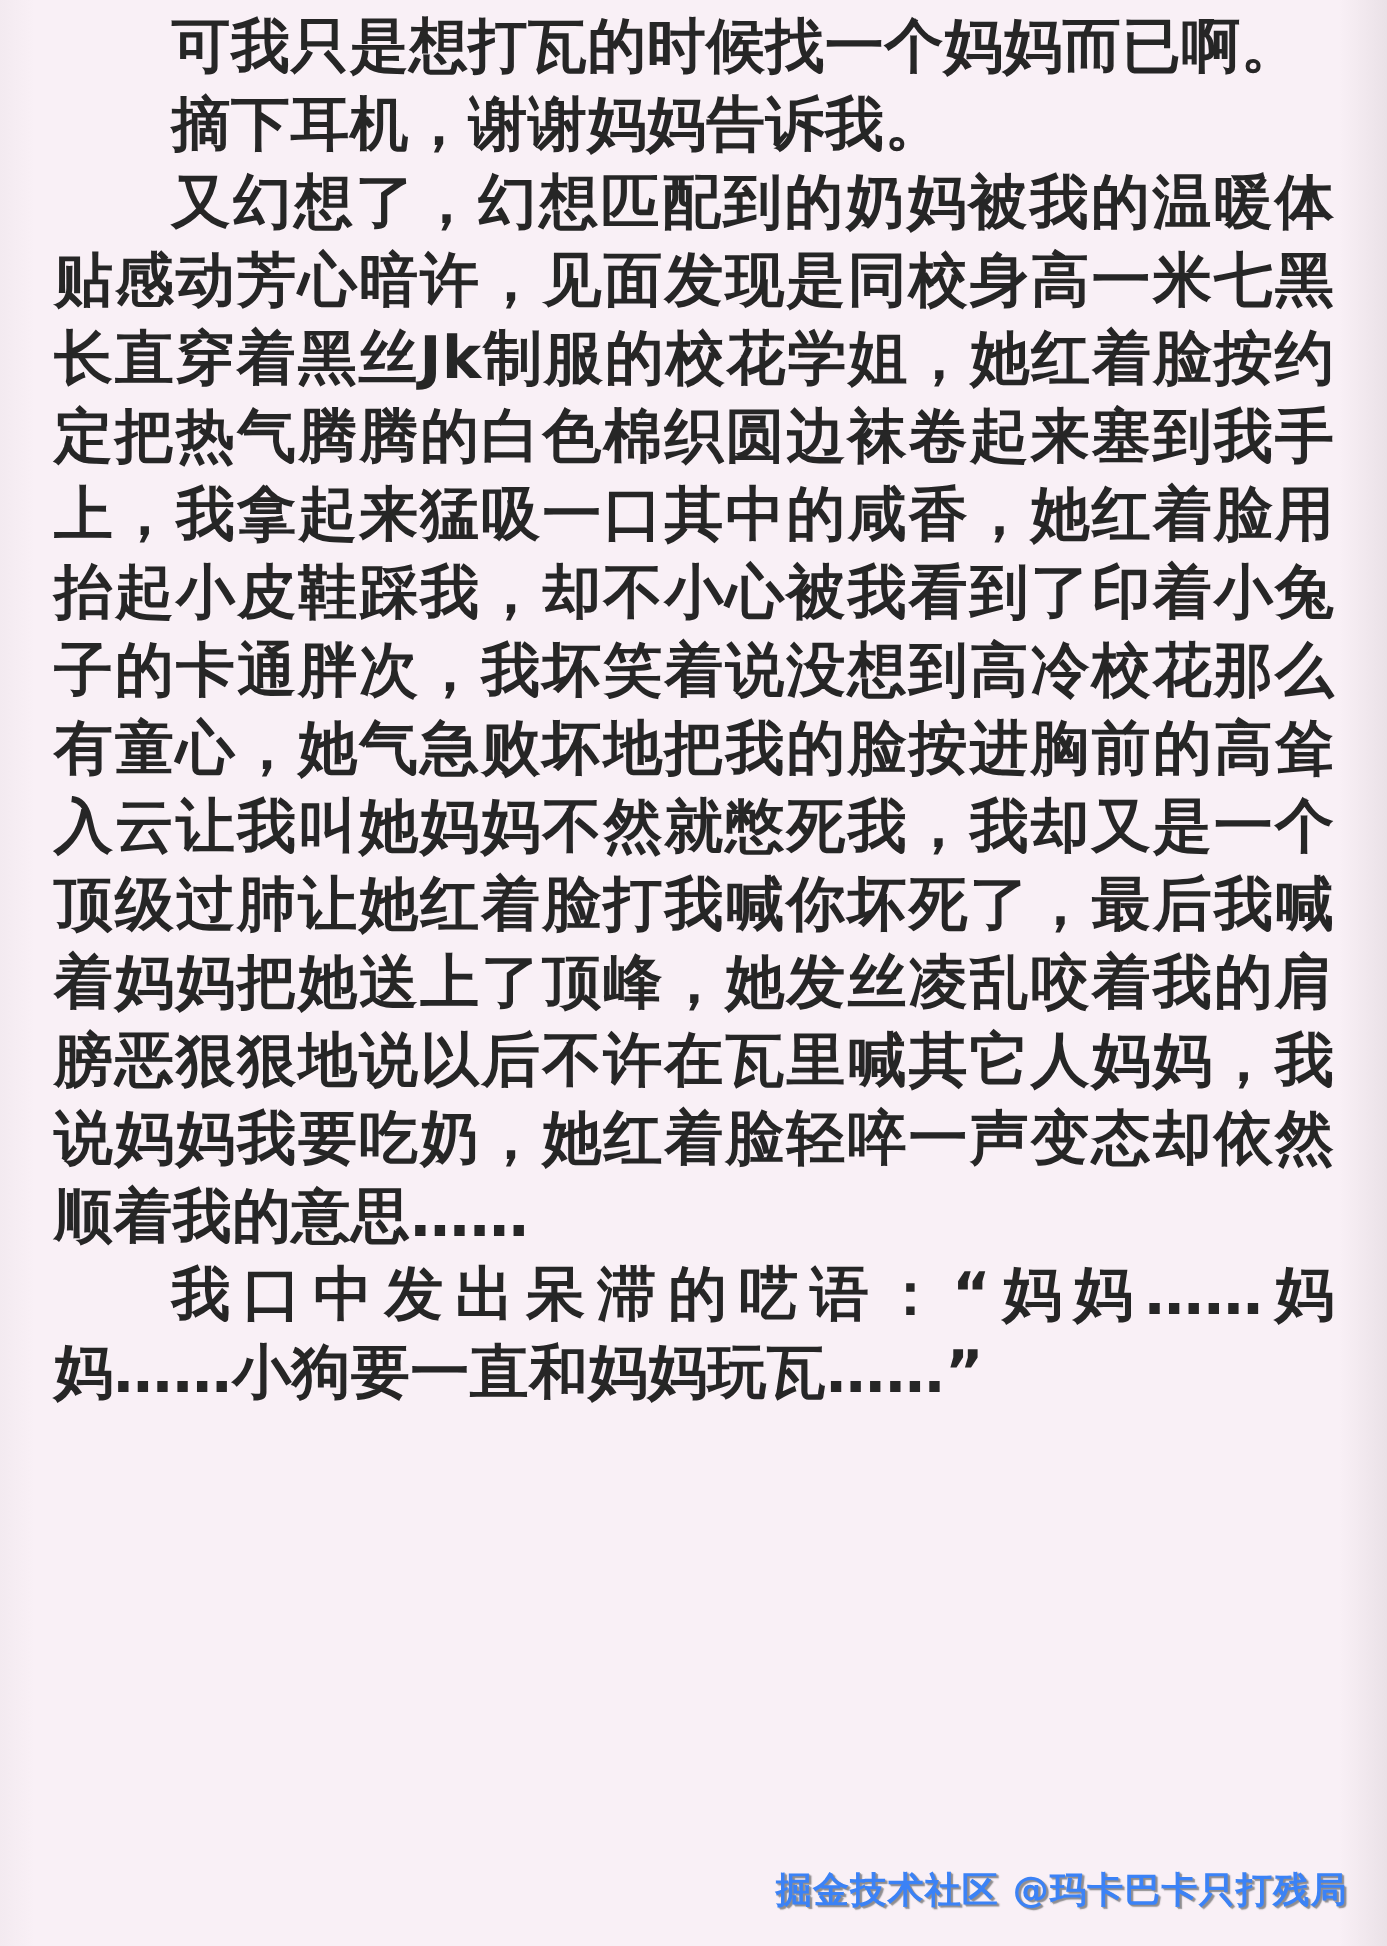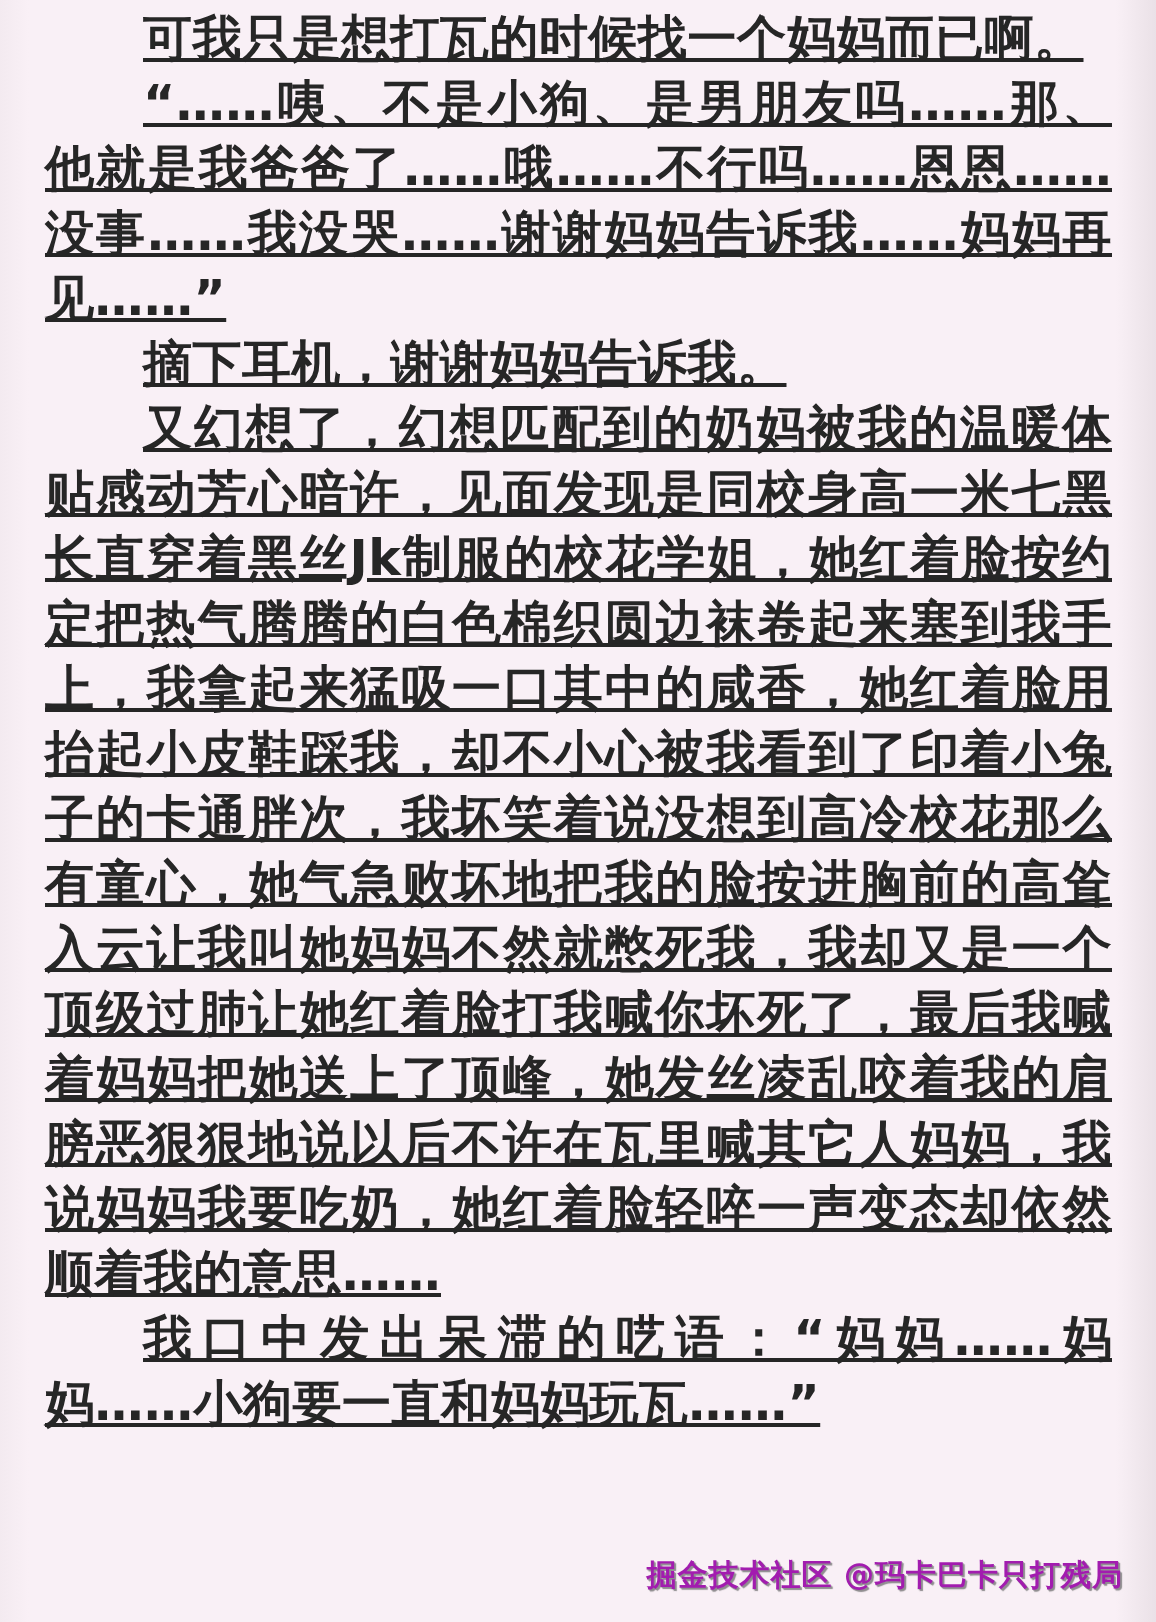--- a/index.html
+++ b/index.html
@@ -30,7 +30,6 @@
     margin: 0;
     padding: 0;
     text-indent: 2em;
-    text-decoration: underline;
   }
   .watermark {
     position: absolute;

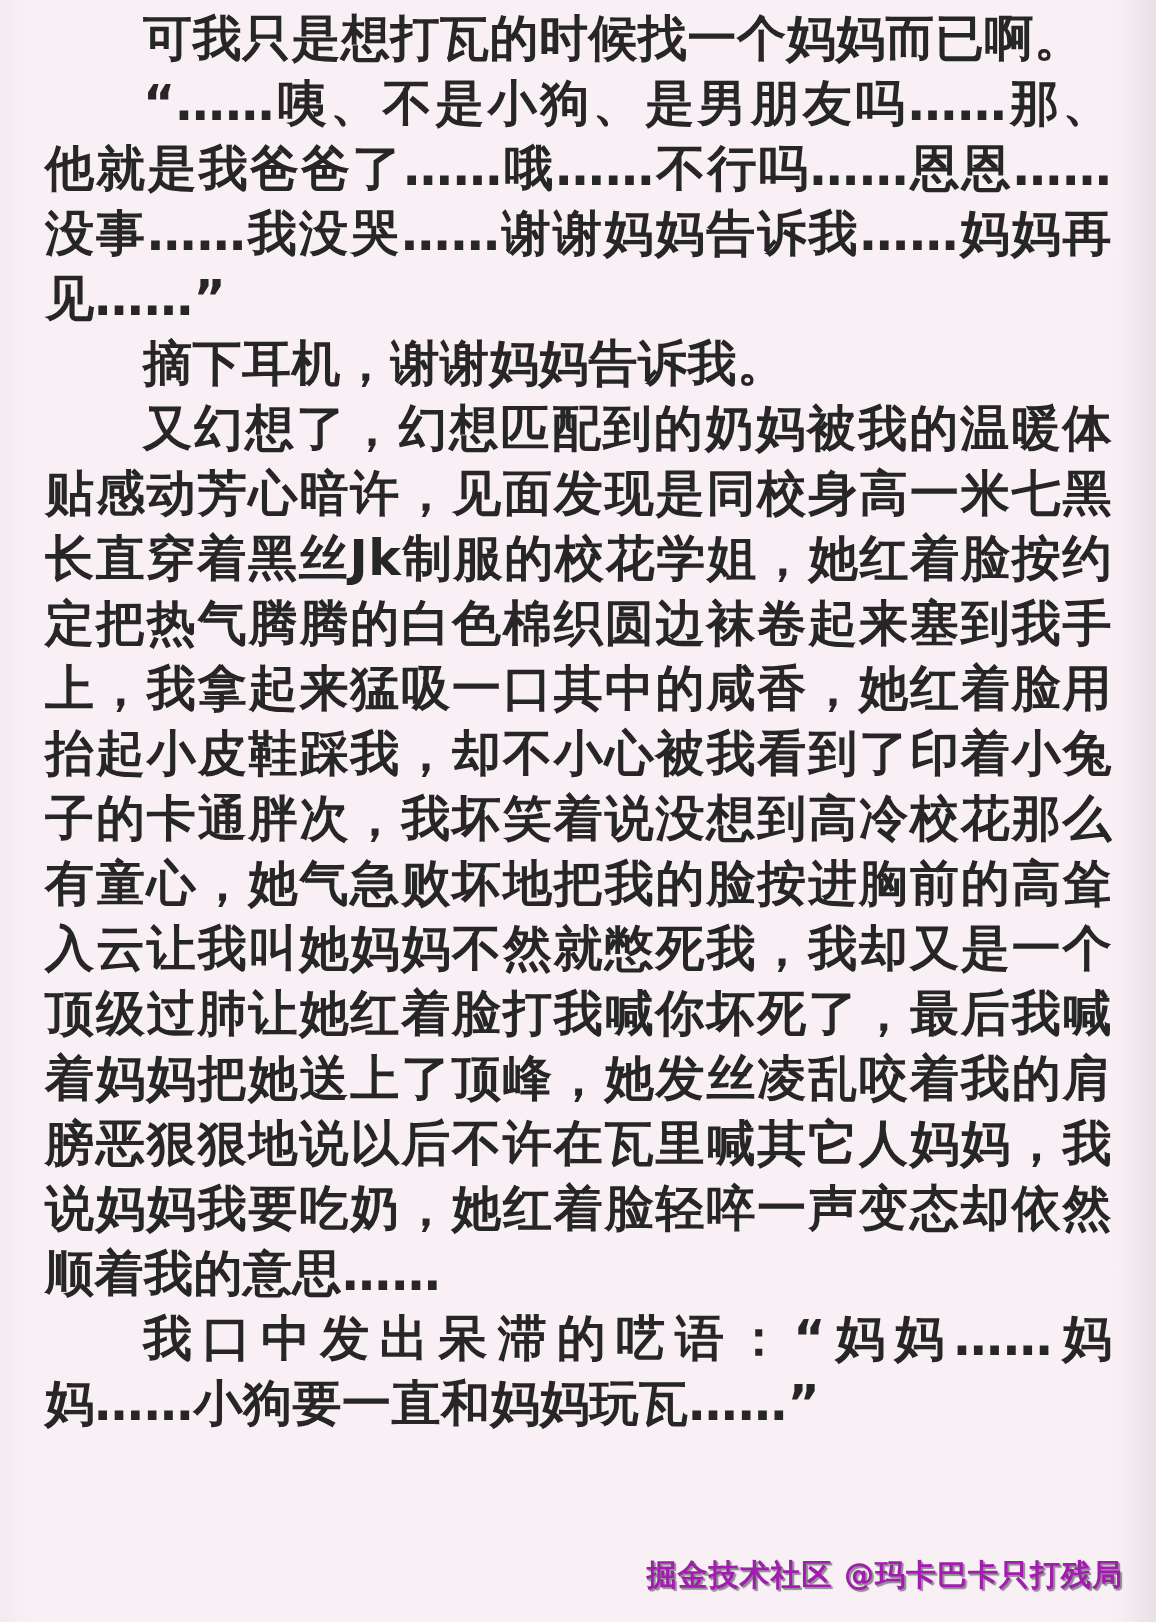--- a/index.html
+++ b/index.html
@@ -48,7 +48,6 @@
 
 <div class="article">
   <p>可我只是想打瓦的时候找一个妈妈而已啊。</p>
-  <p>“……咦、不是小狗、是男朋友吗……那、他就是我爸爸了……哦……不行吗……恩恩……没事……我没哭……谢谢妈妈告诉我……妈妈再见……”</p>
   <p>摘下耳机，谢谢妈妈告诉我。</p>
   <p>又幻想了，幻想匹配到的奶妈被我的温暖体贴感动芳心暗许，见面发现是同校身高一米七黑长直穿着黑丝Jk制服的校花学姐，她红着脸按约定把热气腾腾的白色棉织圆边袜卷起来塞到我手上，我拿起来猛吸一口其中的咸香，她红着脸用抬起小皮鞋踩我，却不小心被我看到了印着小兔子的卡通胖次，我坏笑着说没想到高冷校花那么有童心，她气急败坏地把我的脸按进胸前的高耸入云让我叫她妈妈不然就憋死我，我却又是一个顶级过肺让她红着脸打我喊你坏死了，最后我喊着妈妈把她送上了顶峰，她发丝凌乱咬着我的肩膀恶狠狠地说以后不许在瓦里喊其它人妈妈，我说妈妈我要吃奶，她红着脸轻啐一声变态却依然顺着我的意思……</p>
   <p>我口中发出呆滞的呓语：“妈妈……妈妈……小狗要一直和妈妈玩瓦……”</p>

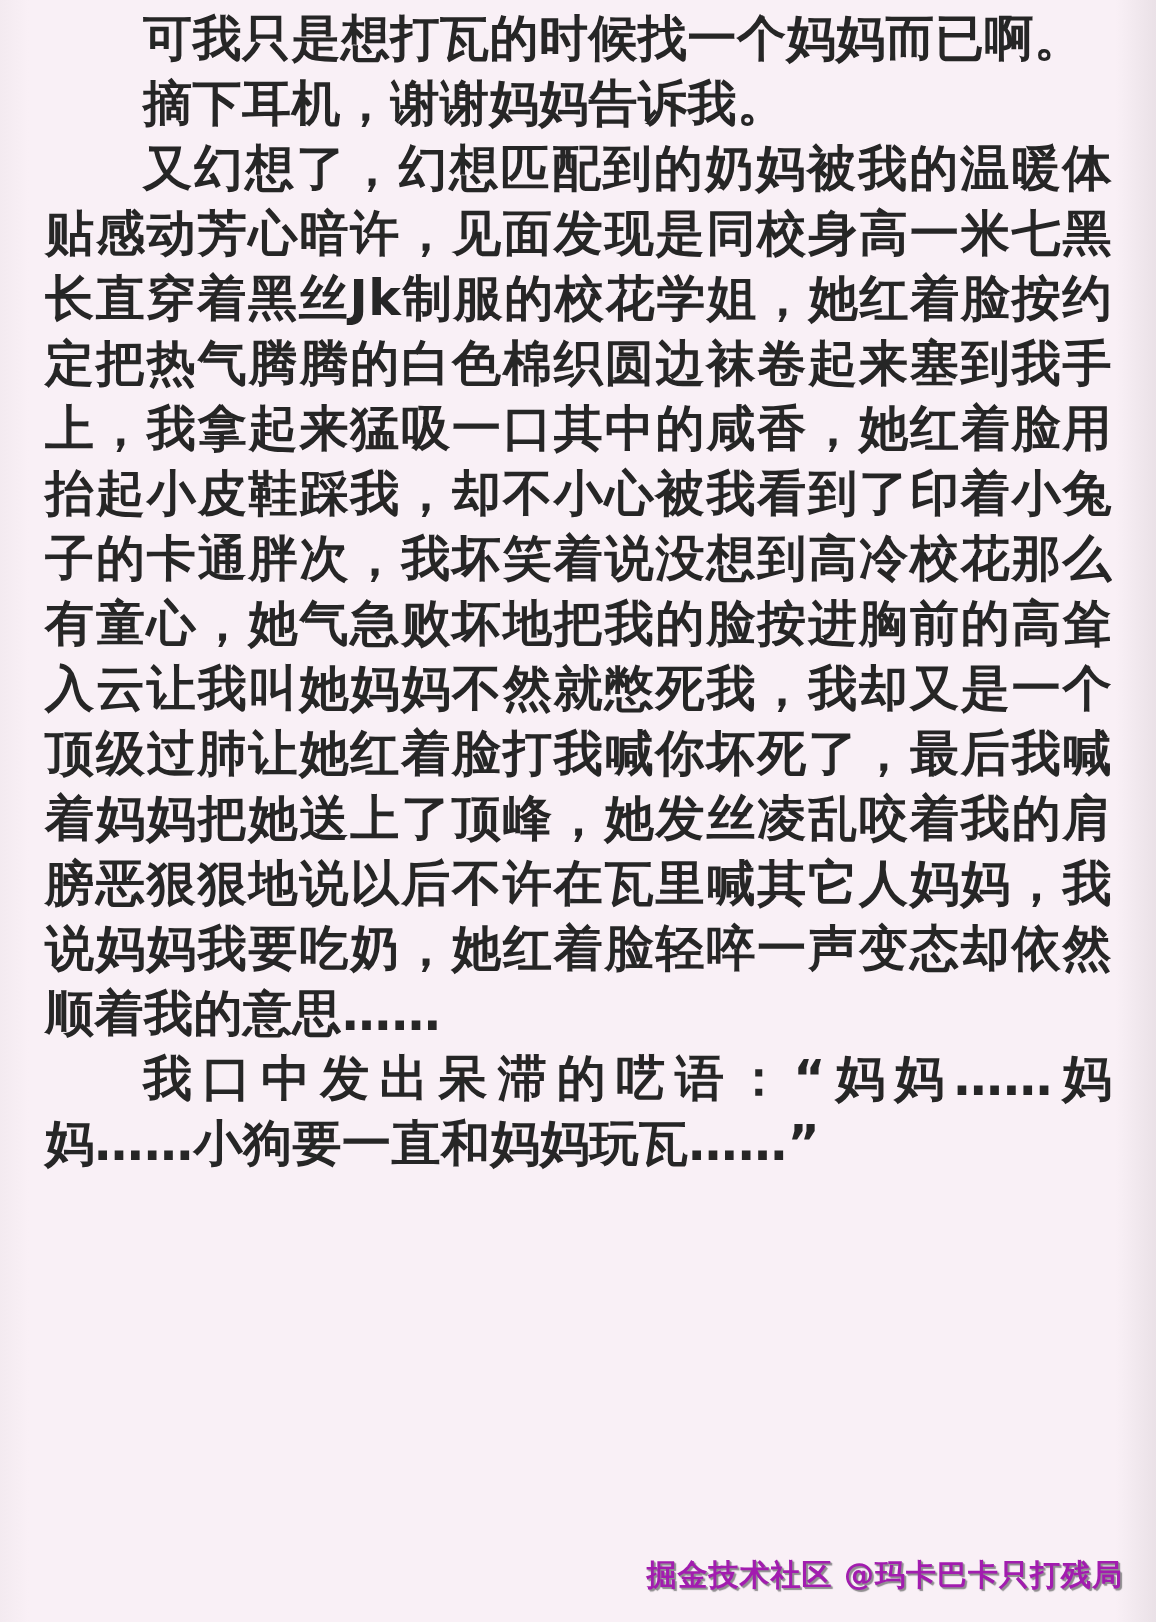--- a/index.html
+++ b/index.html
@@ -38,7 +38,7 @@
     font-size: 30px;
     font-weight: 600;
     letter-spacing: 1px;
-    color: #a21caf;
+    color: #3b82f6;
     text-shadow: 2px 2px 1px #8f8d8f, 1px 1px 0 #a9a7a9;
     white-space: nowrap;
   }

